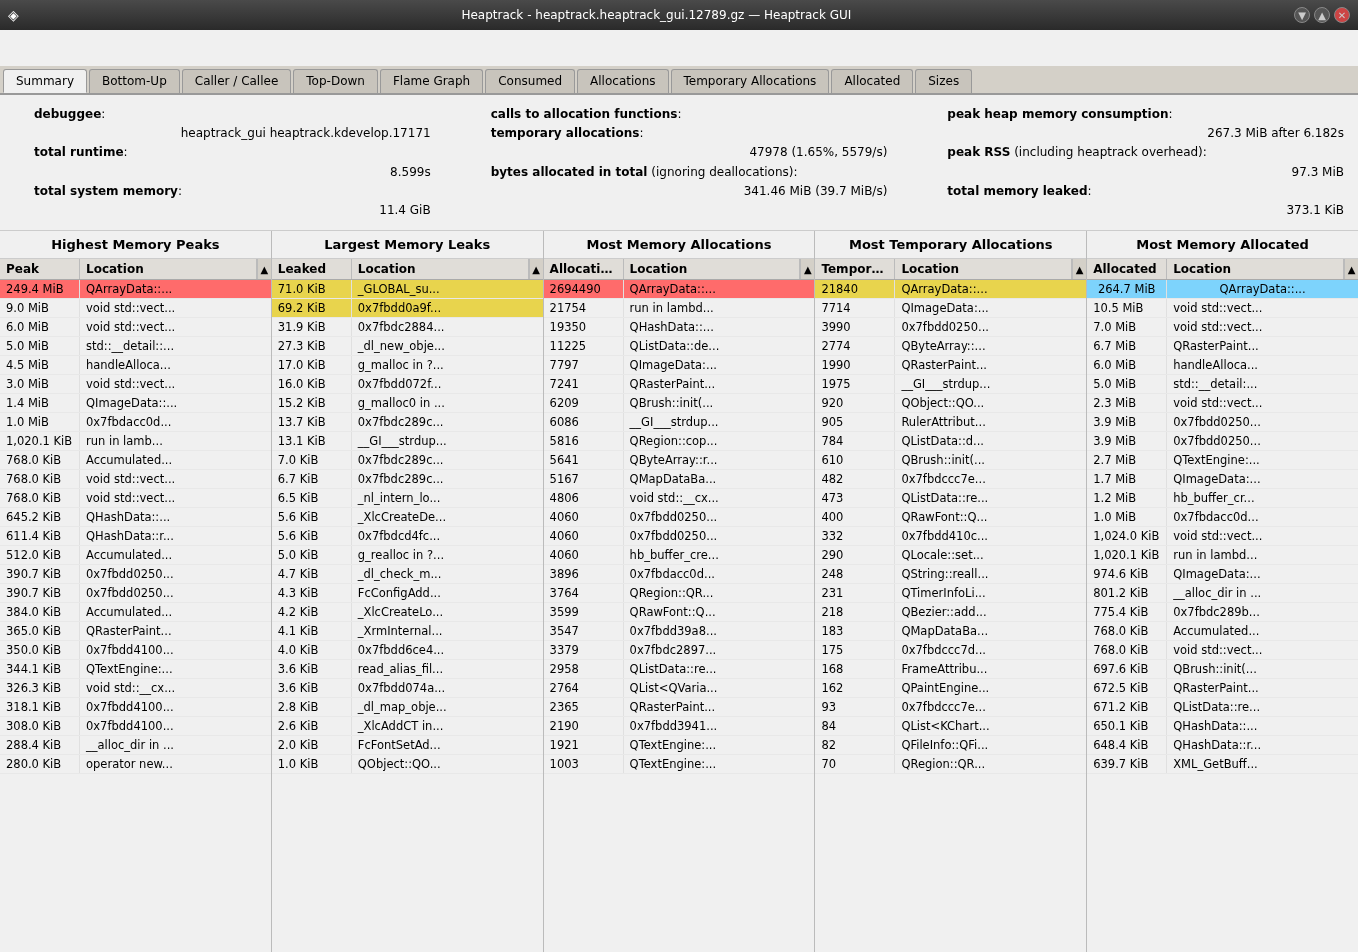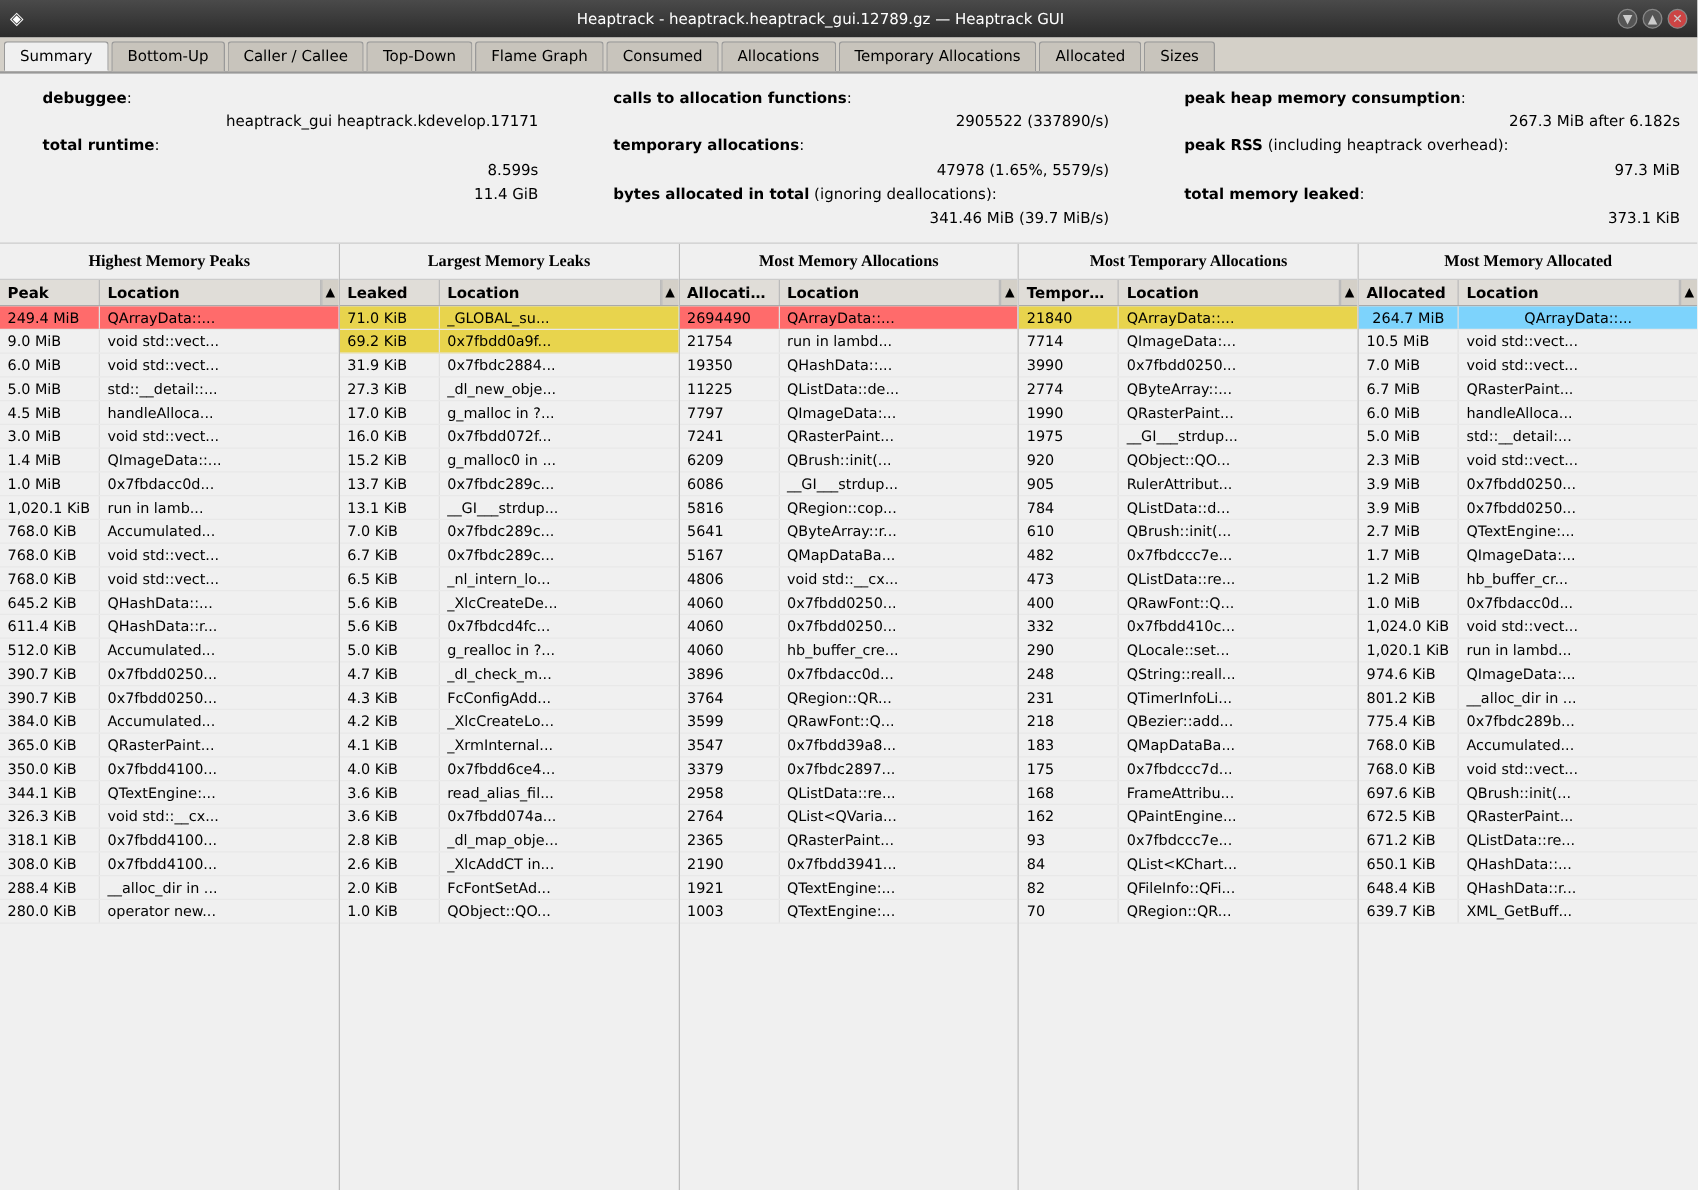--- a/index.html
+++ b/index.html
@@ -46,6 +46,7 @@
       border-bottom: 2px solid #999;
       padding: 3px 3px 0;
       gap: 2px;
+      margin-top: 36px;
     }
     .tab {
       padding: 4px 12px;

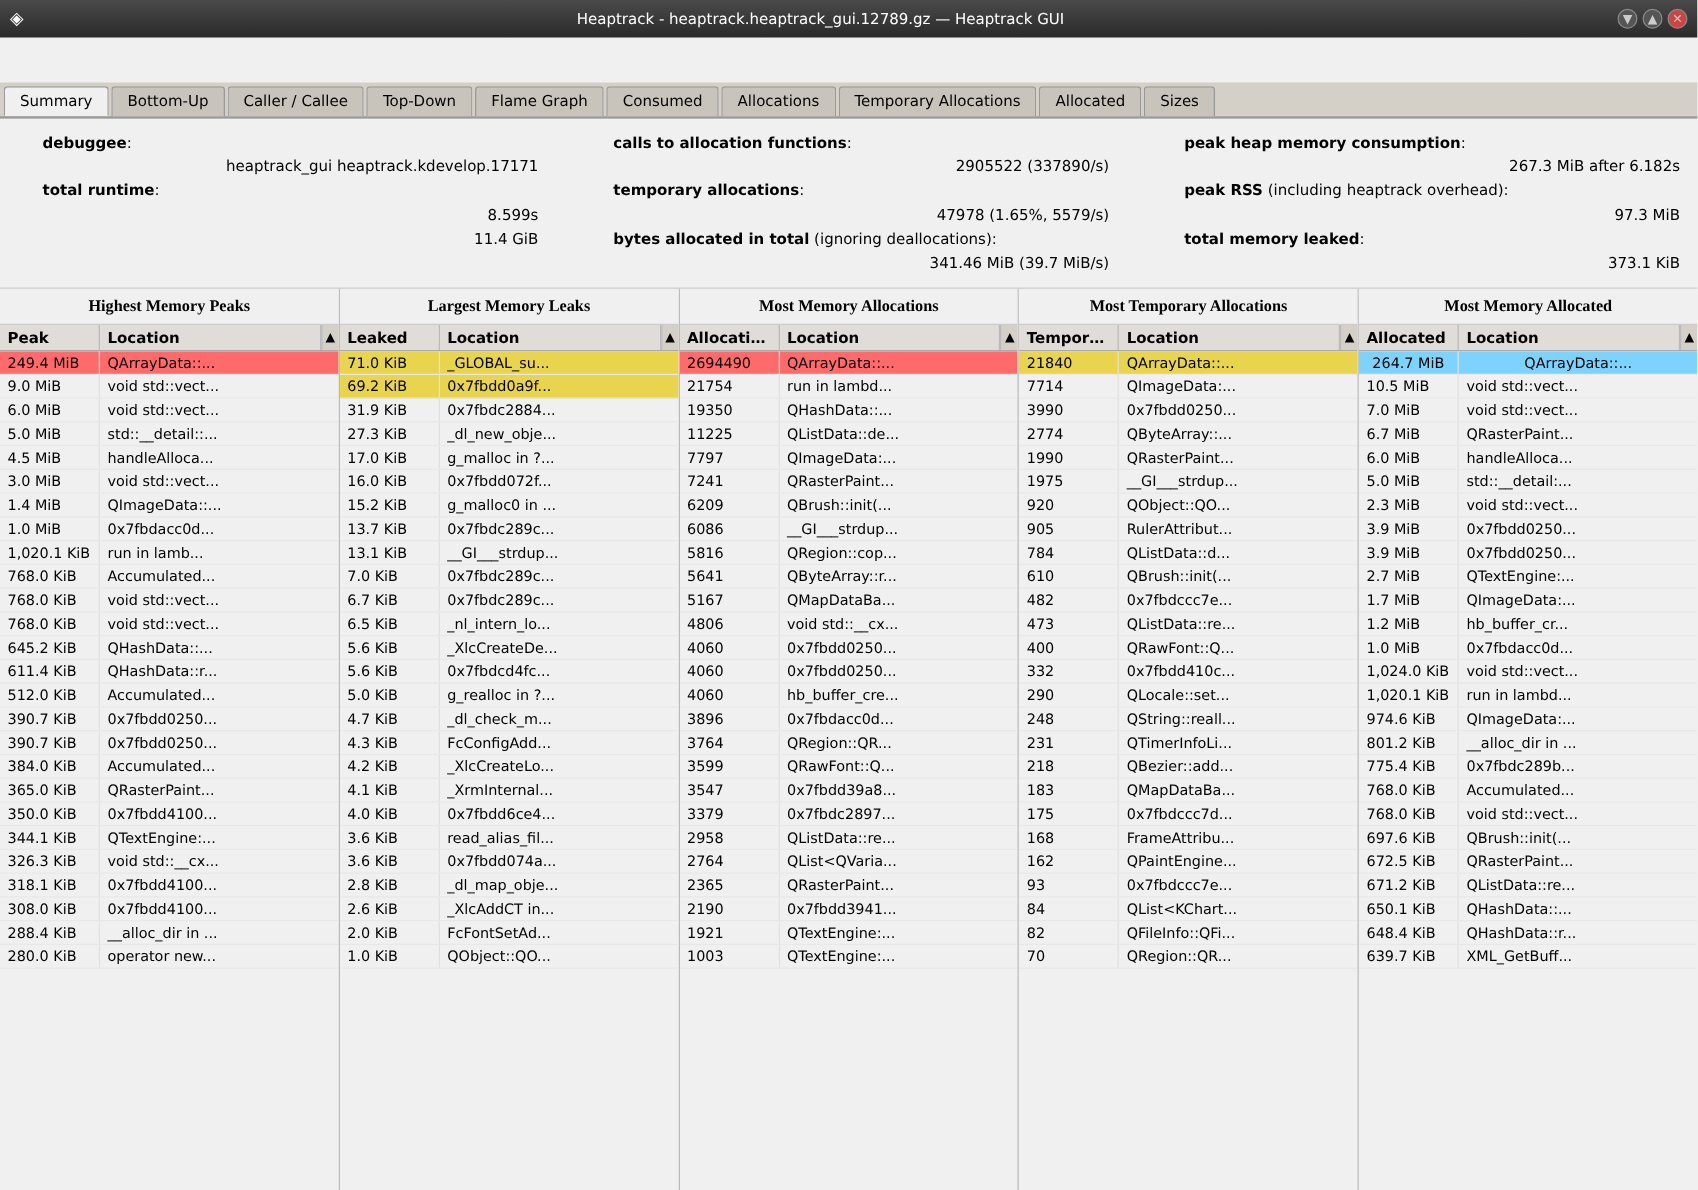--- a/index.html
+++ b/index.html
@@ -184,7 +184,6 @@
   </div>
   <div class="summary-col">
     <div class="sum-line"><span class="bold">calls to allocation functions</span>:</div>
-    <div class="sum-line indent">2905522 (337890/s)</div>
     <div class="sum-line"><span class="bold">temporary allocations</span>:</div>
     <div class="sum-line indent">47978 (1.65%, 5579/s)</div>
     <div class="sum-line"><span class="bold">bytes allocated in total</span> <span>(ignoring deallocations)</span>:</div>

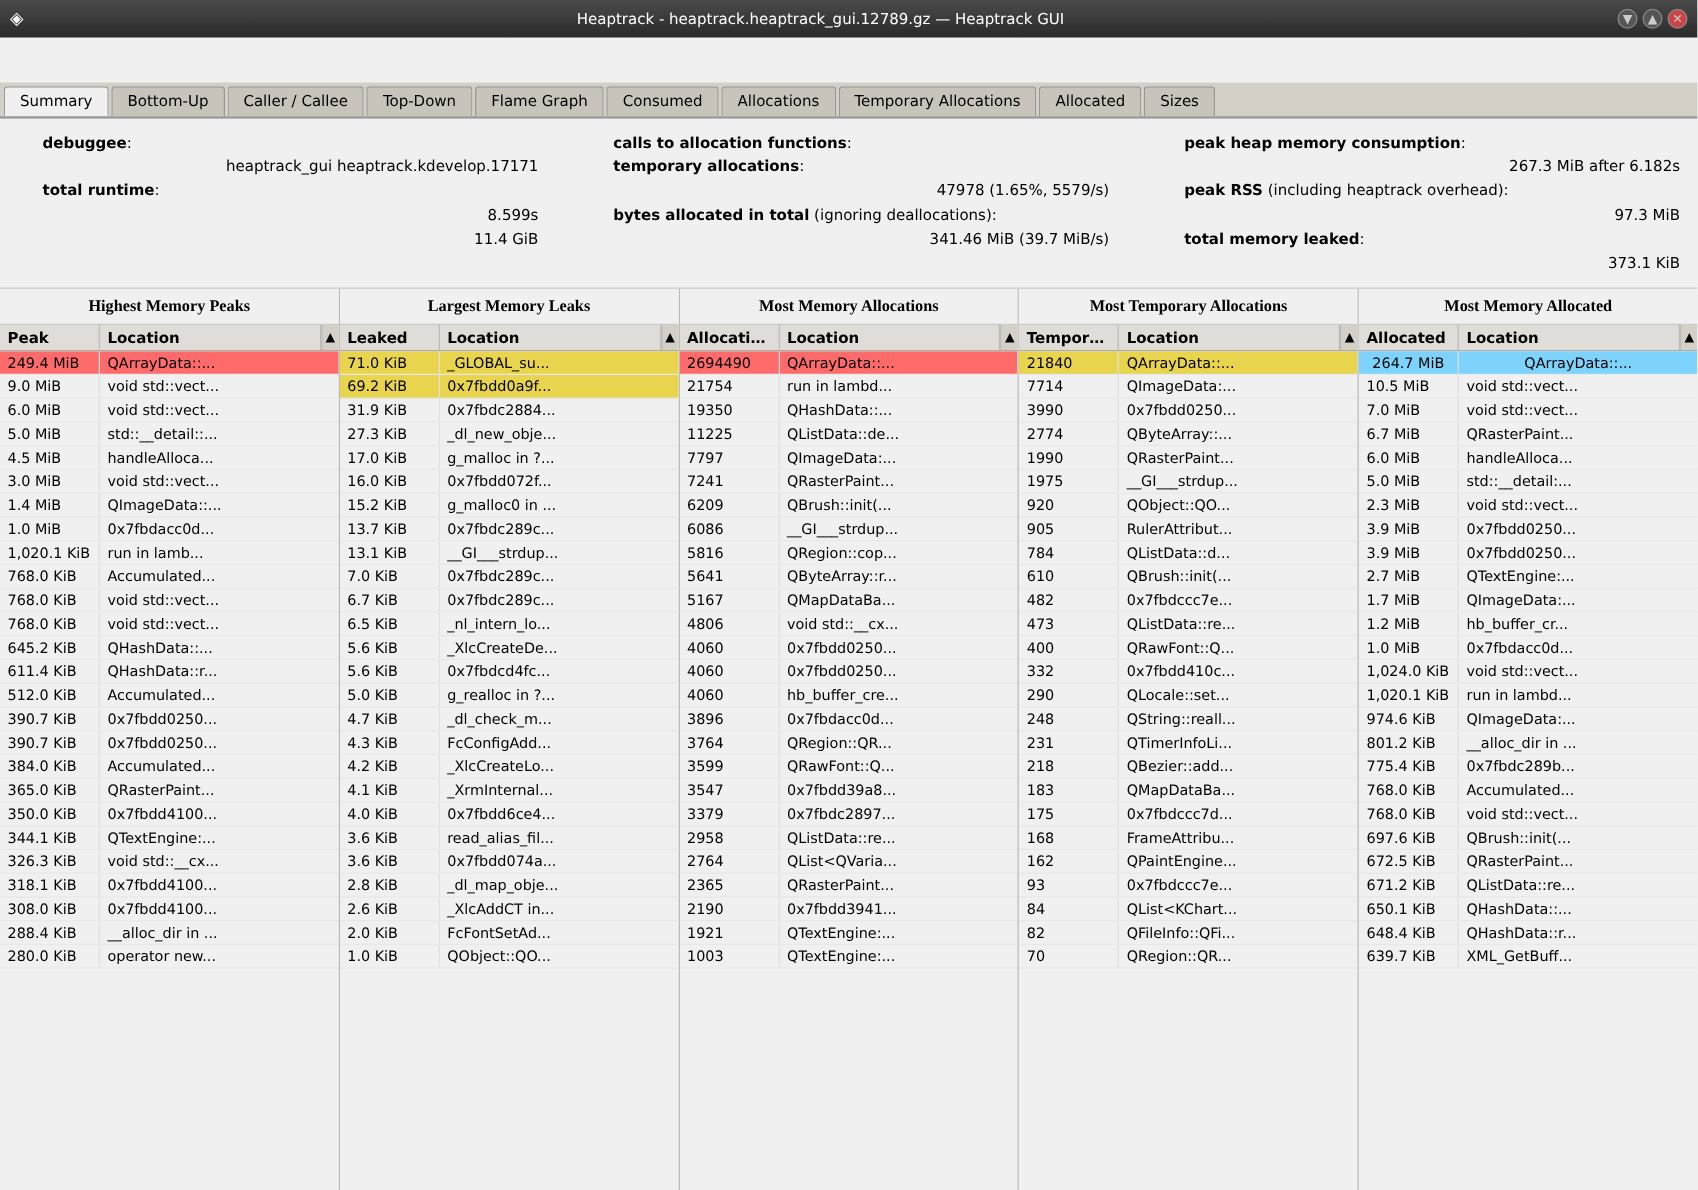--- a/index.html
+++ b/index.html
@@ -180,6 +180,7 @@
     <div class="sum-line indent">heaptrack_gui heaptrack.kdevelop.17171</div>
     <div class="sum-line"><span class="bold">total runtime</span>:</div>
     <div class="sum-line indent">8.599s</div>
+    <div class="sum-line"><span class="bold">total system memory</span>:</div>
     <div class="sum-line indent">11.4 GiB</div>
   </div>
   <div class="summary-col">

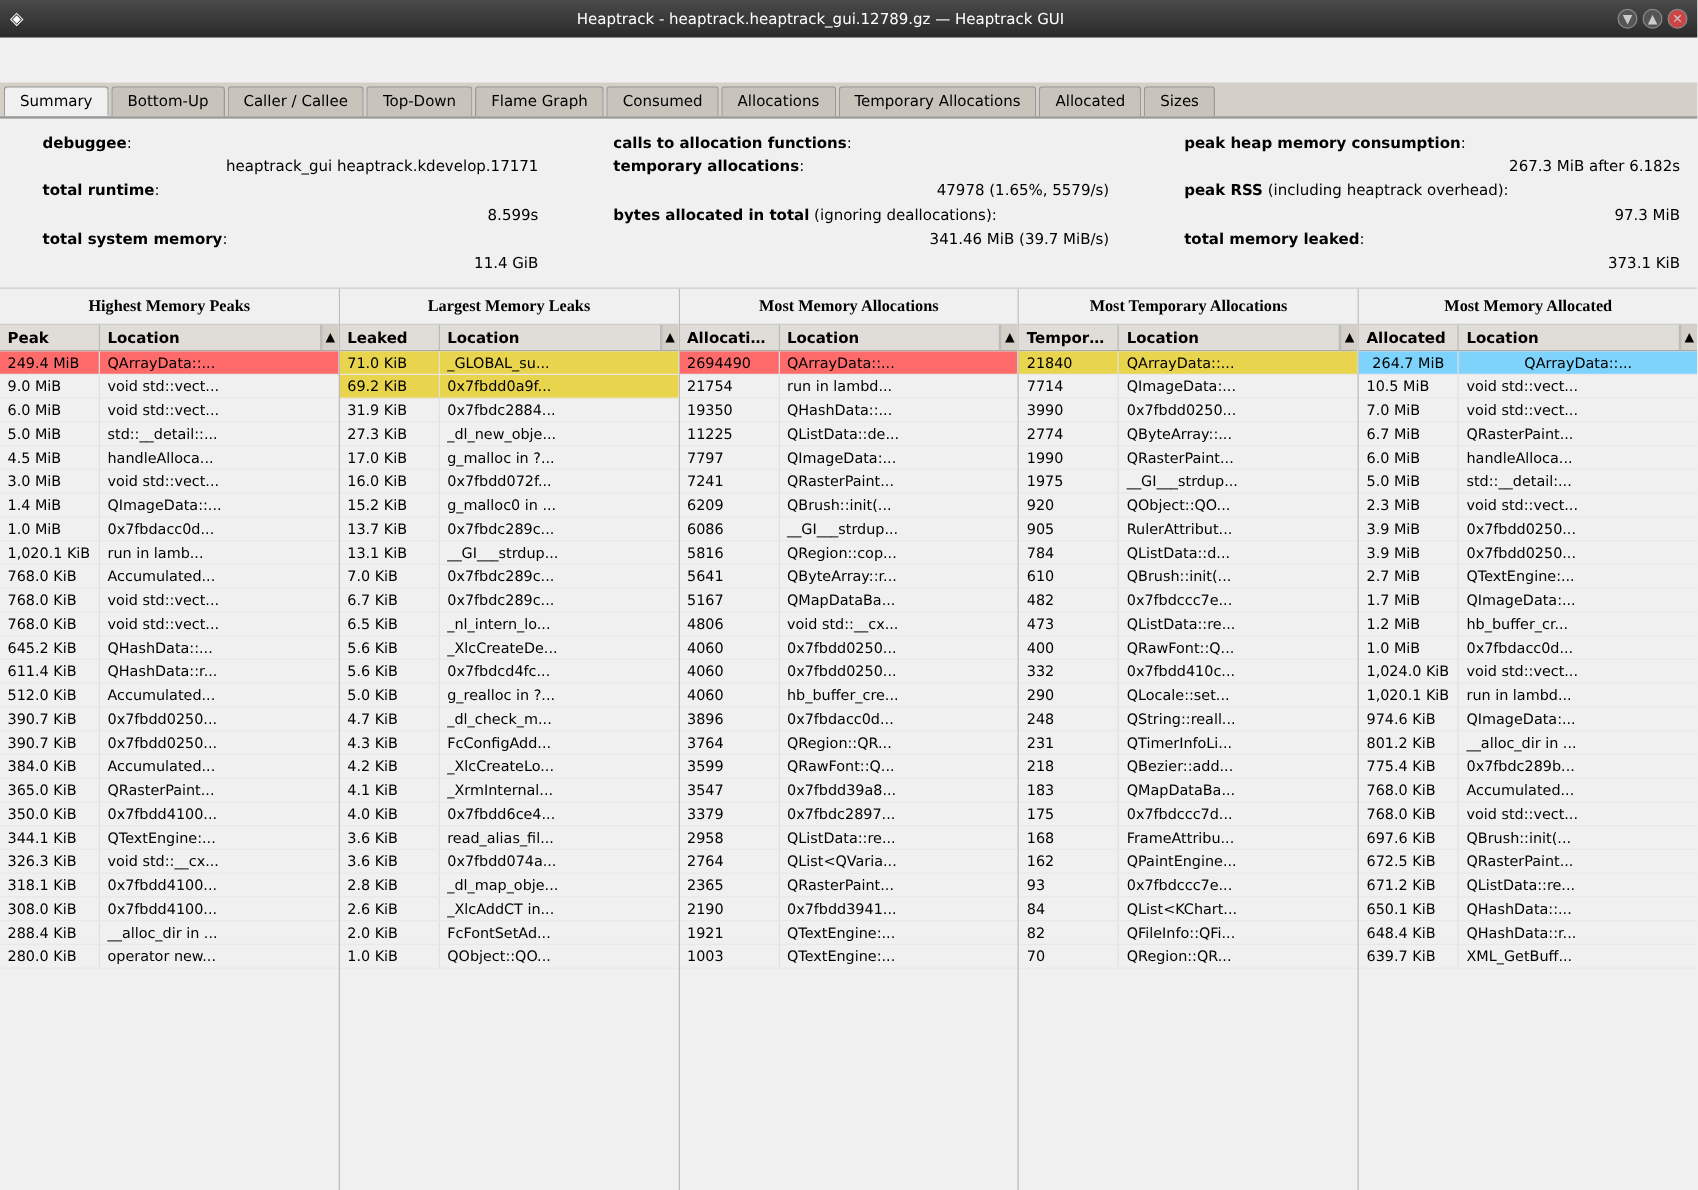--- a/index.html
+++ b/index.html
@@ -92,7 +92,6 @@
       padding: 6px 2px;
       background: #f0f0f0;
       border-bottom: 1px solid #ccc;
-      font-family: Liberation Serif, serif;
     }
     .table-col-headers {
       display: flex;

